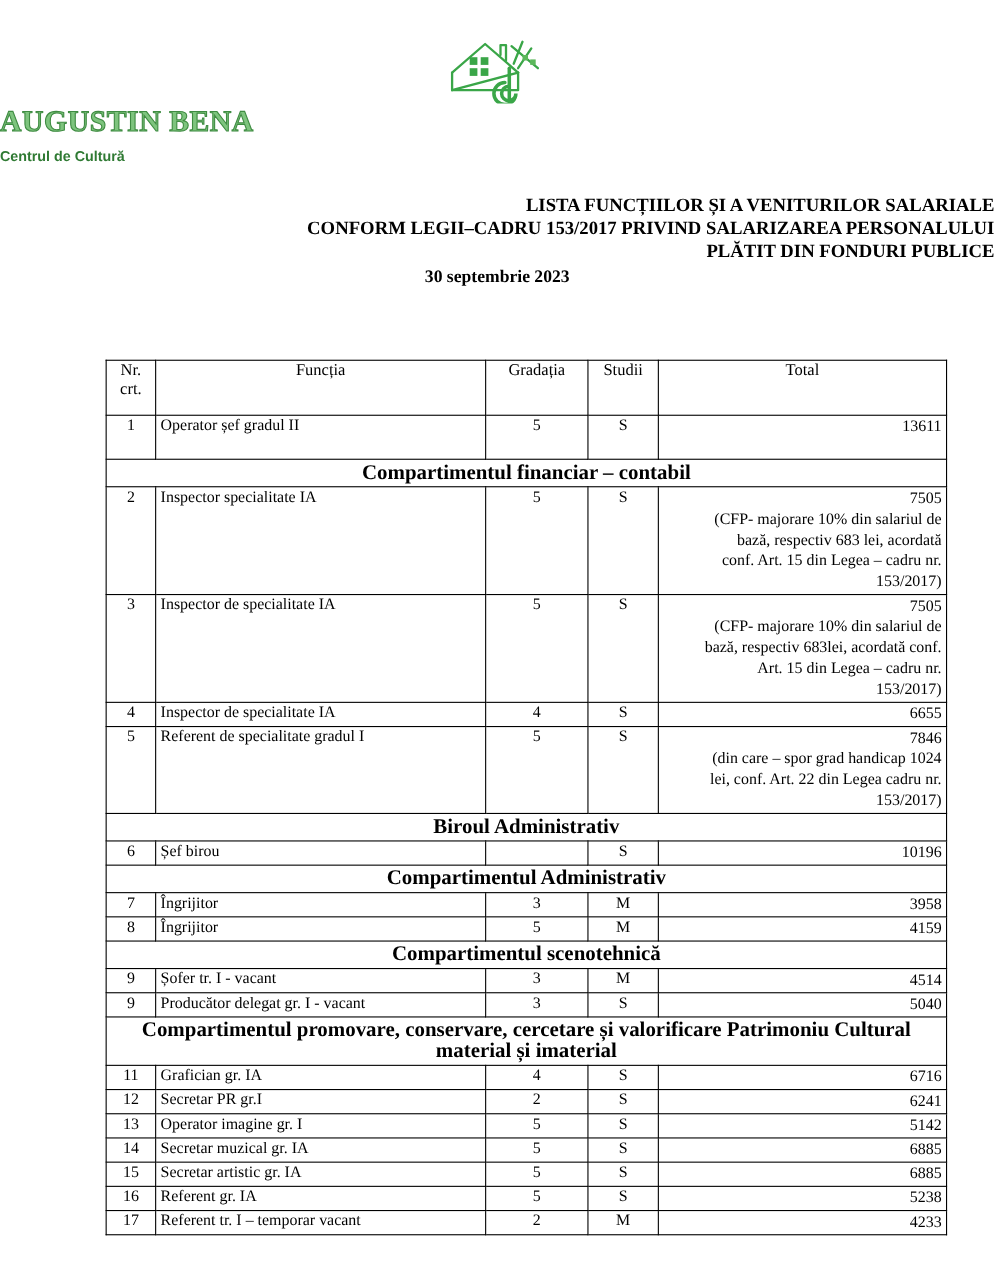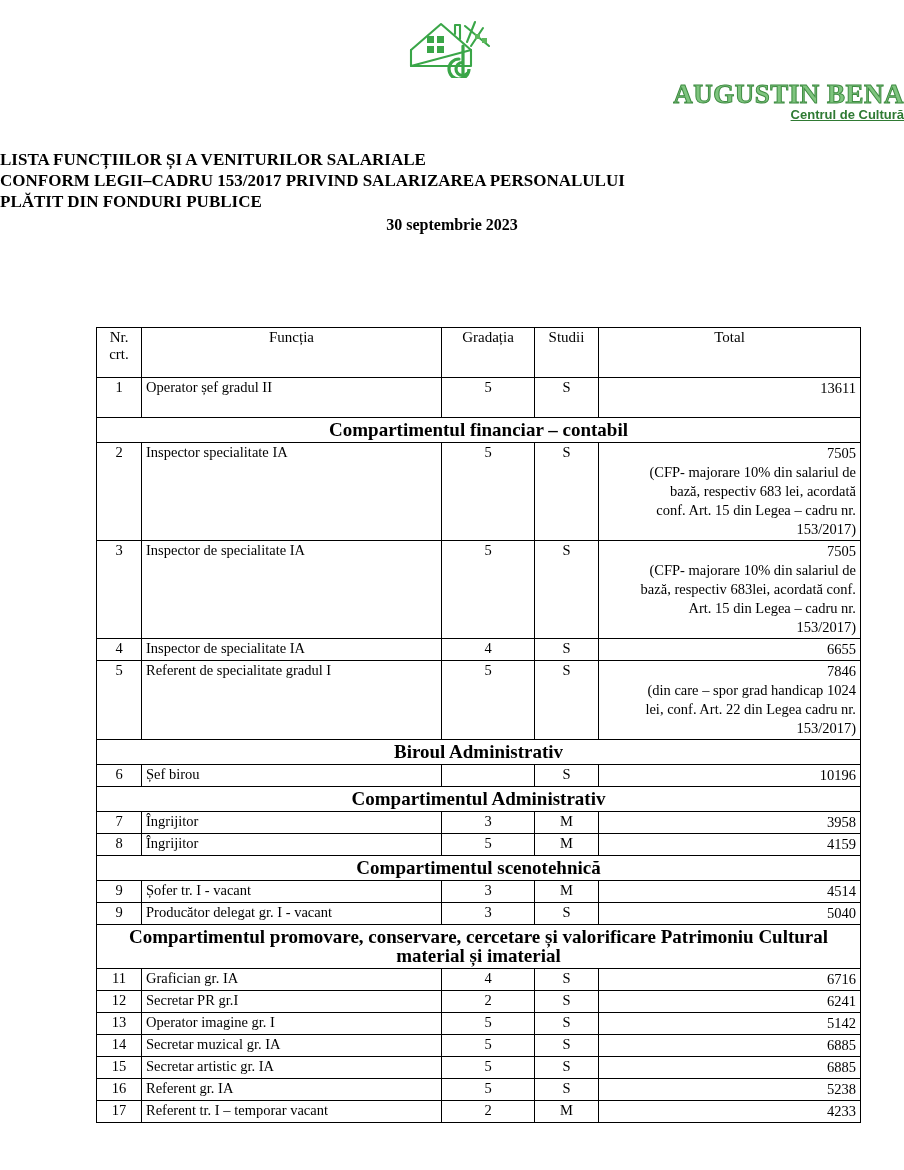--- a/index.html
+++ b/index.html
@@ -19,8 +19,8 @@
   
   .logo-block {
     width: 100%;
-    text-align: right;
-    padding-top: 16px;
+    text-align: left;
+    padding-top: 32px;
   }
   .logo-mark {
     display: block;

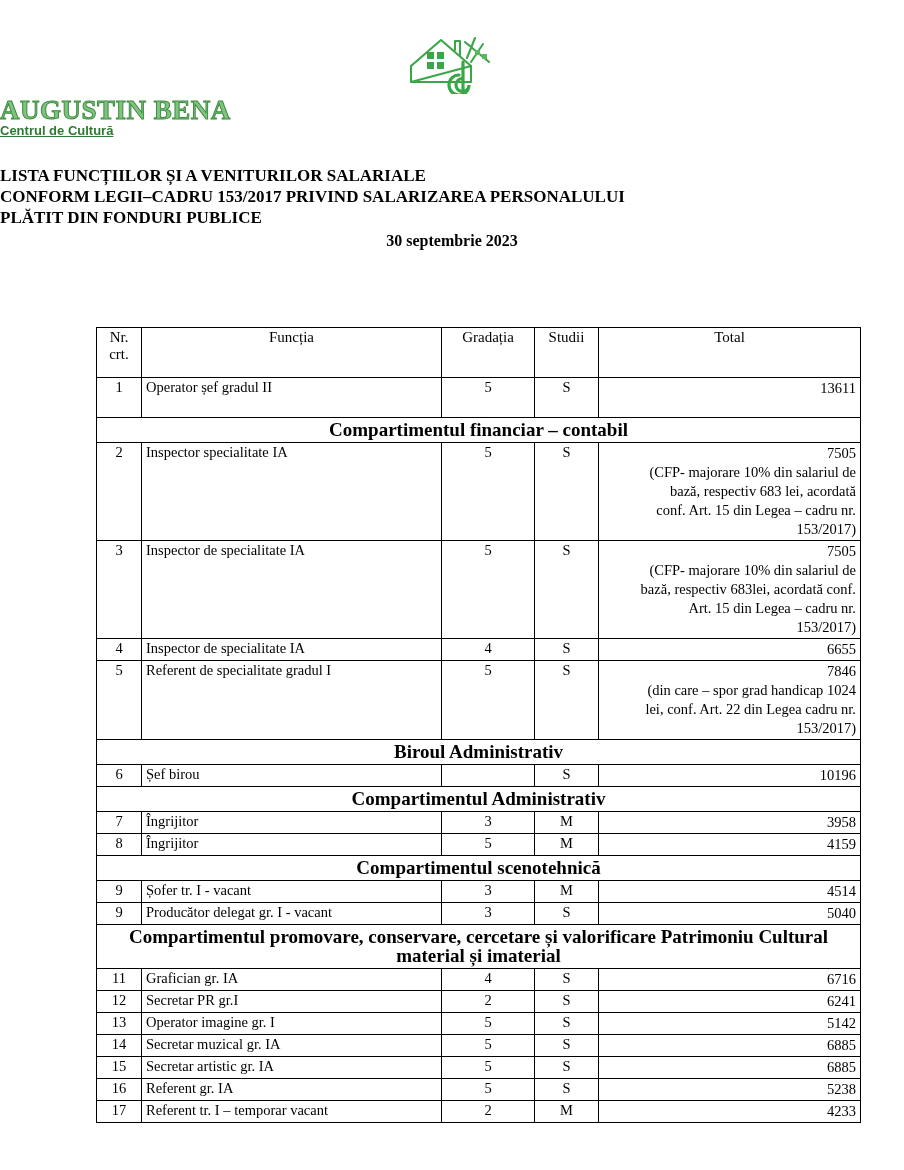--- a/index.html
+++ b/index.html
@@ -41,9 +41,8 @@
     font-weight: bold;
     font-size: 13px;
     color: #2f7a33;
-    margin-top: 0;
+    margin-top: 11px;
     line-height: 1.15;
-    text-decoration: underline;
   }
   .logo-sub2 {
     font-family: "Liberation Sans", "DejaVu Sans", sans-serif;

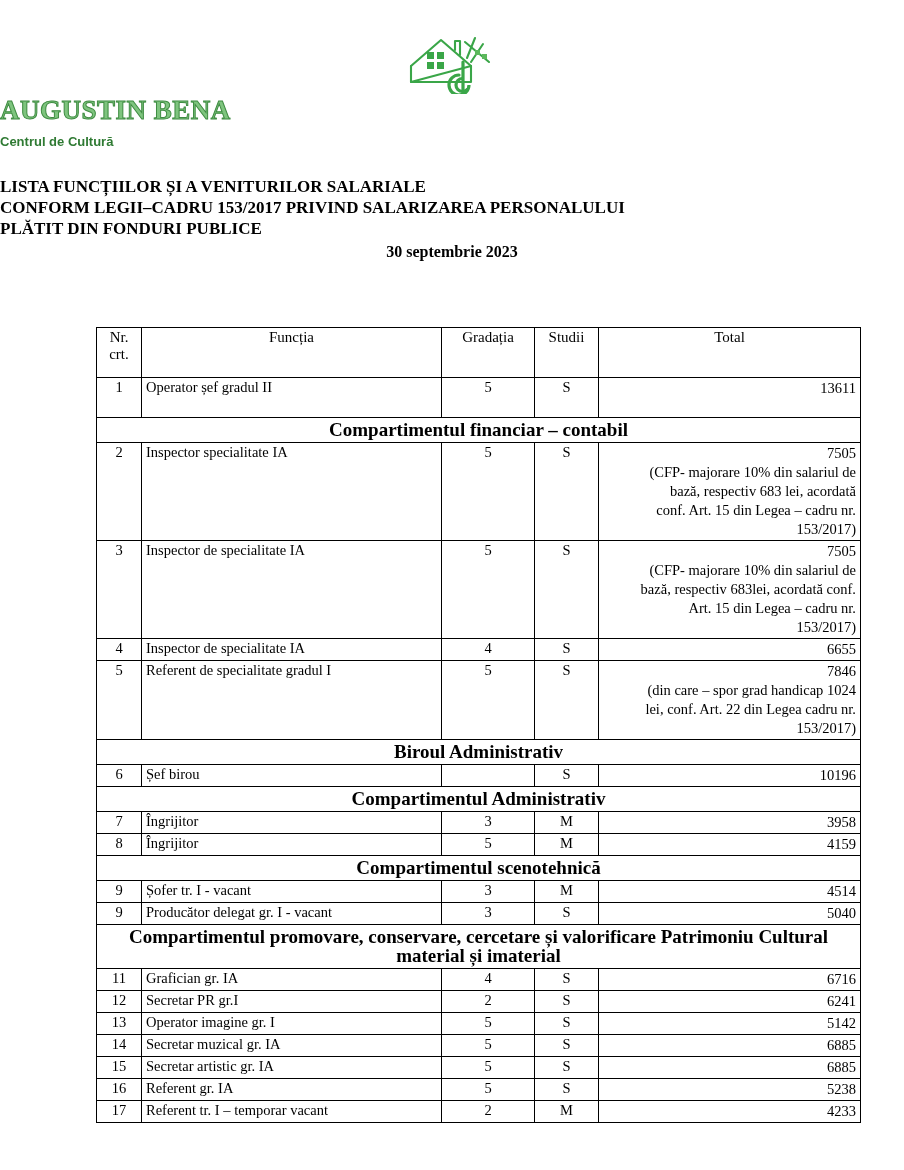--- a/index.html
+++ b/index.html
@@ -54,7 +54,7 @@
 
   
   .doc-title {
-    text-align: left;
+    text-align: right;
     font-weight: bold;
     font-size: 17px;
     line-height: 21px;

